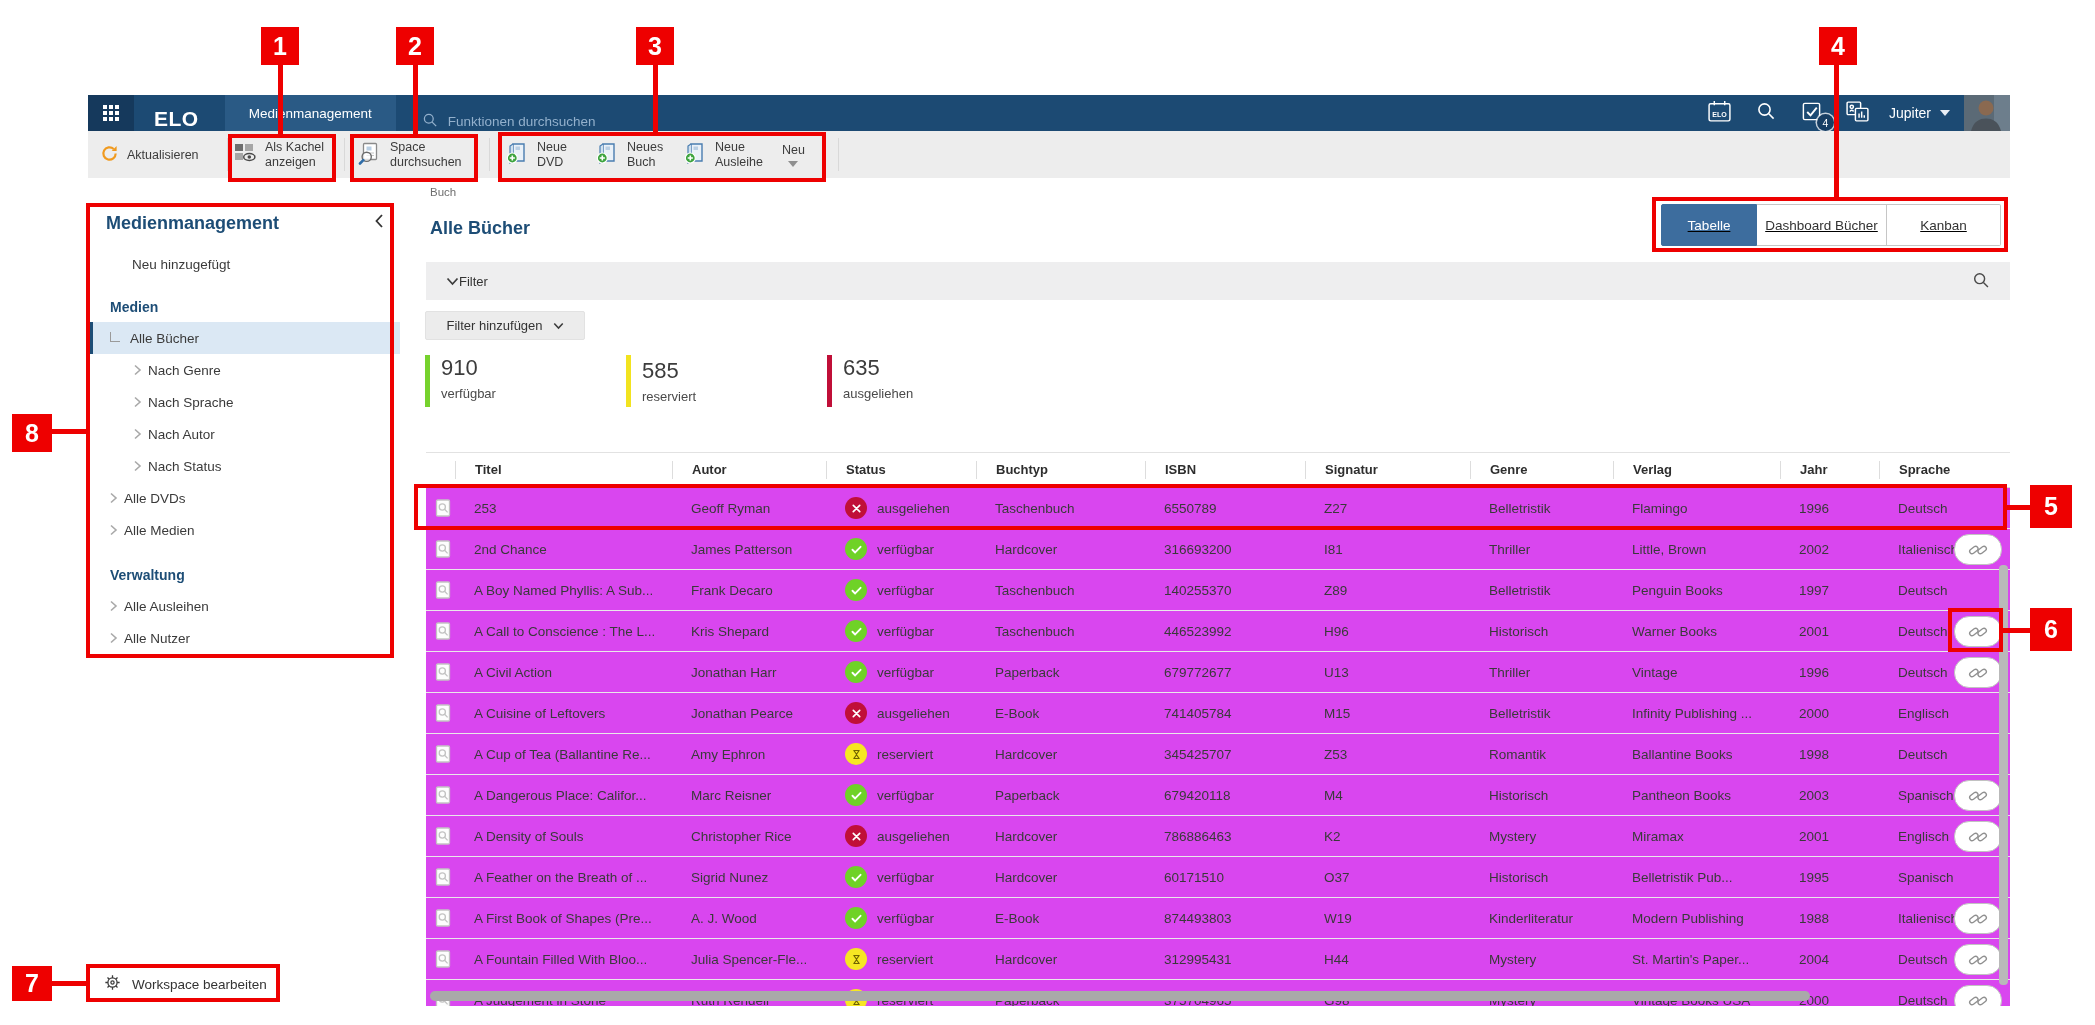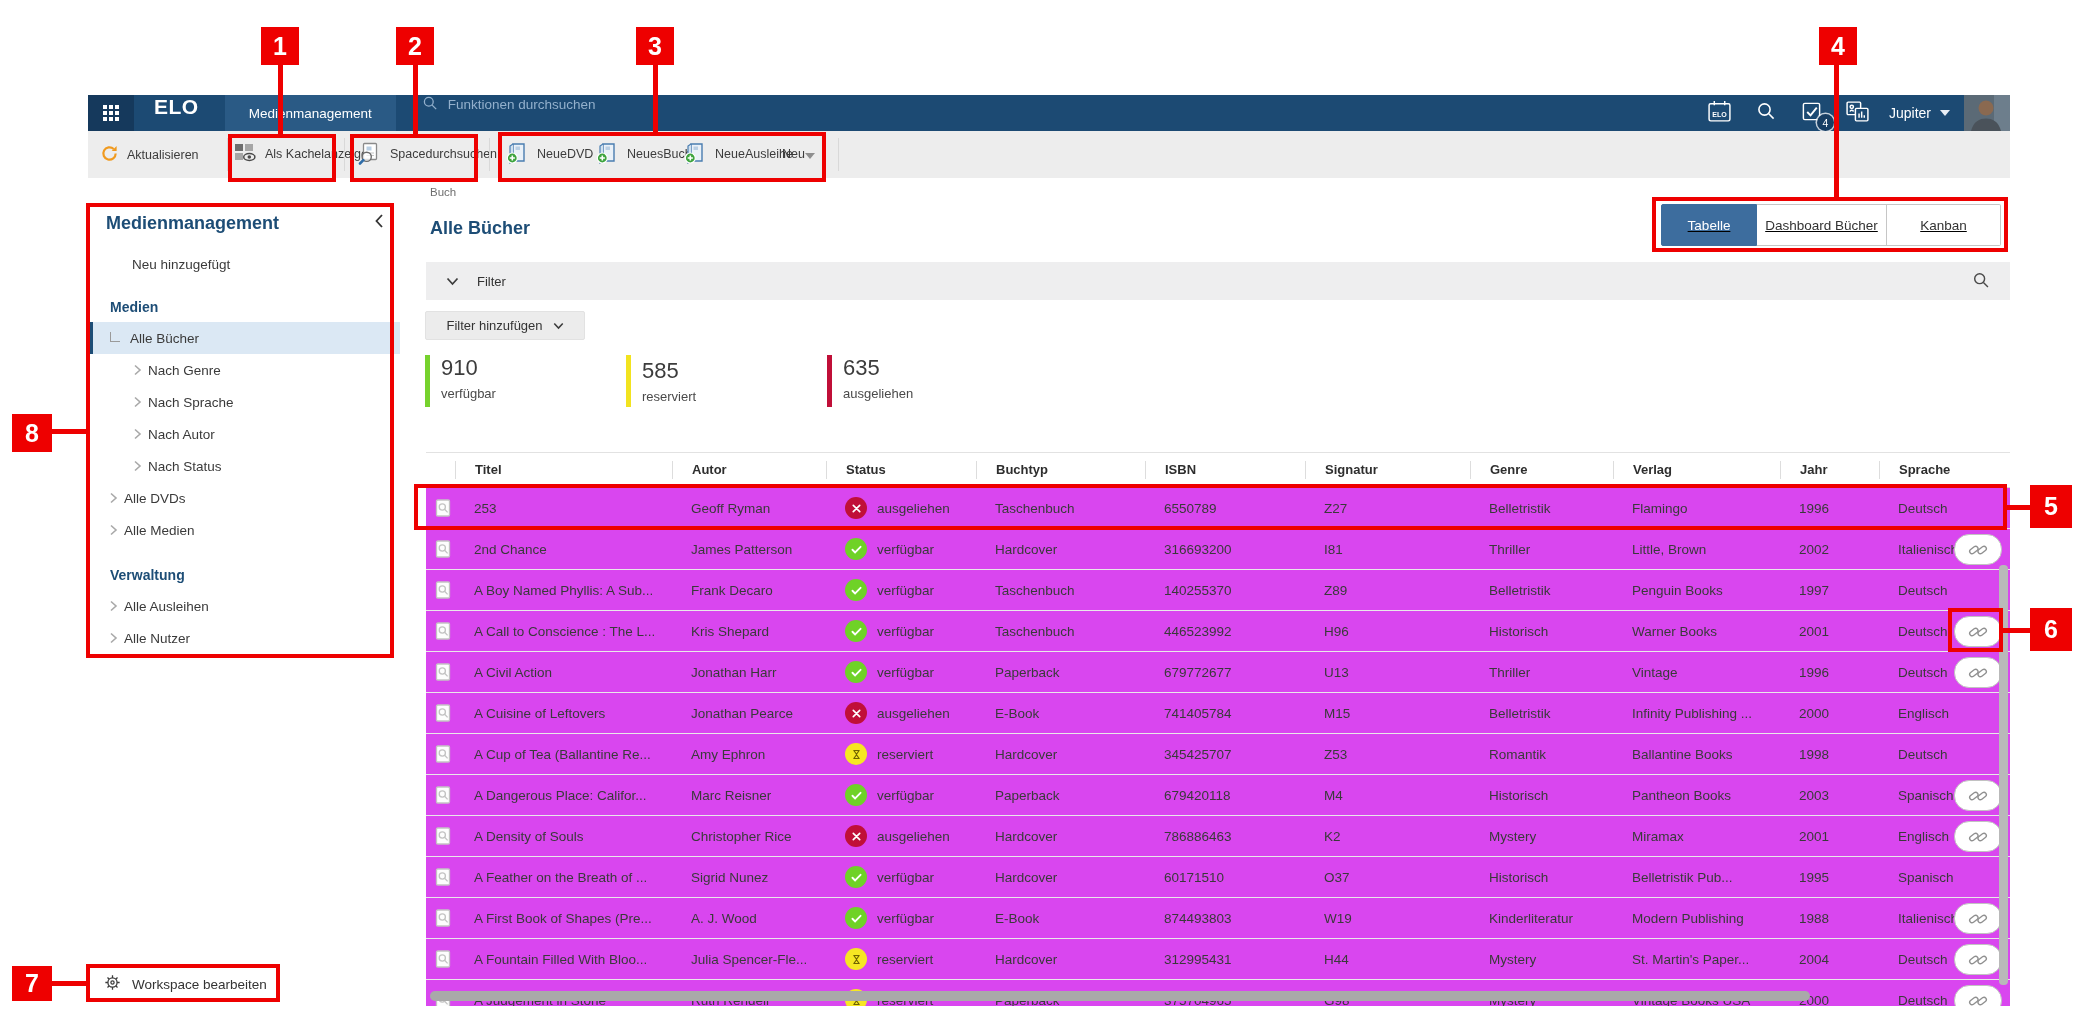--- a/index.html
+++ b/index.html
@@ -8,7 +8,7 @@
   .abs{position:absolute;}
 
   
-  .topbar{left:88px;top:95px;width:1922px;height:36px;background:#1c4a73;display:flex;align-items:flex-start;color:#fff;}
+  .topbar{left:88px;top:95px;width:1922px;height:36px;background:#1c4a73;display:flex;align-items:flex-end;color:#fff;}
   .grid-btn{width:46px;height:36px;background:#15395c;display:flex;align-items:center;justify-content:center;flex:none;}
   .grid-ic{display:grid;grid-template-columns:repeat(3,4px);grid-gap:2px;}
   .grid-ic span{width:4px;height:4px;background:#fff;}

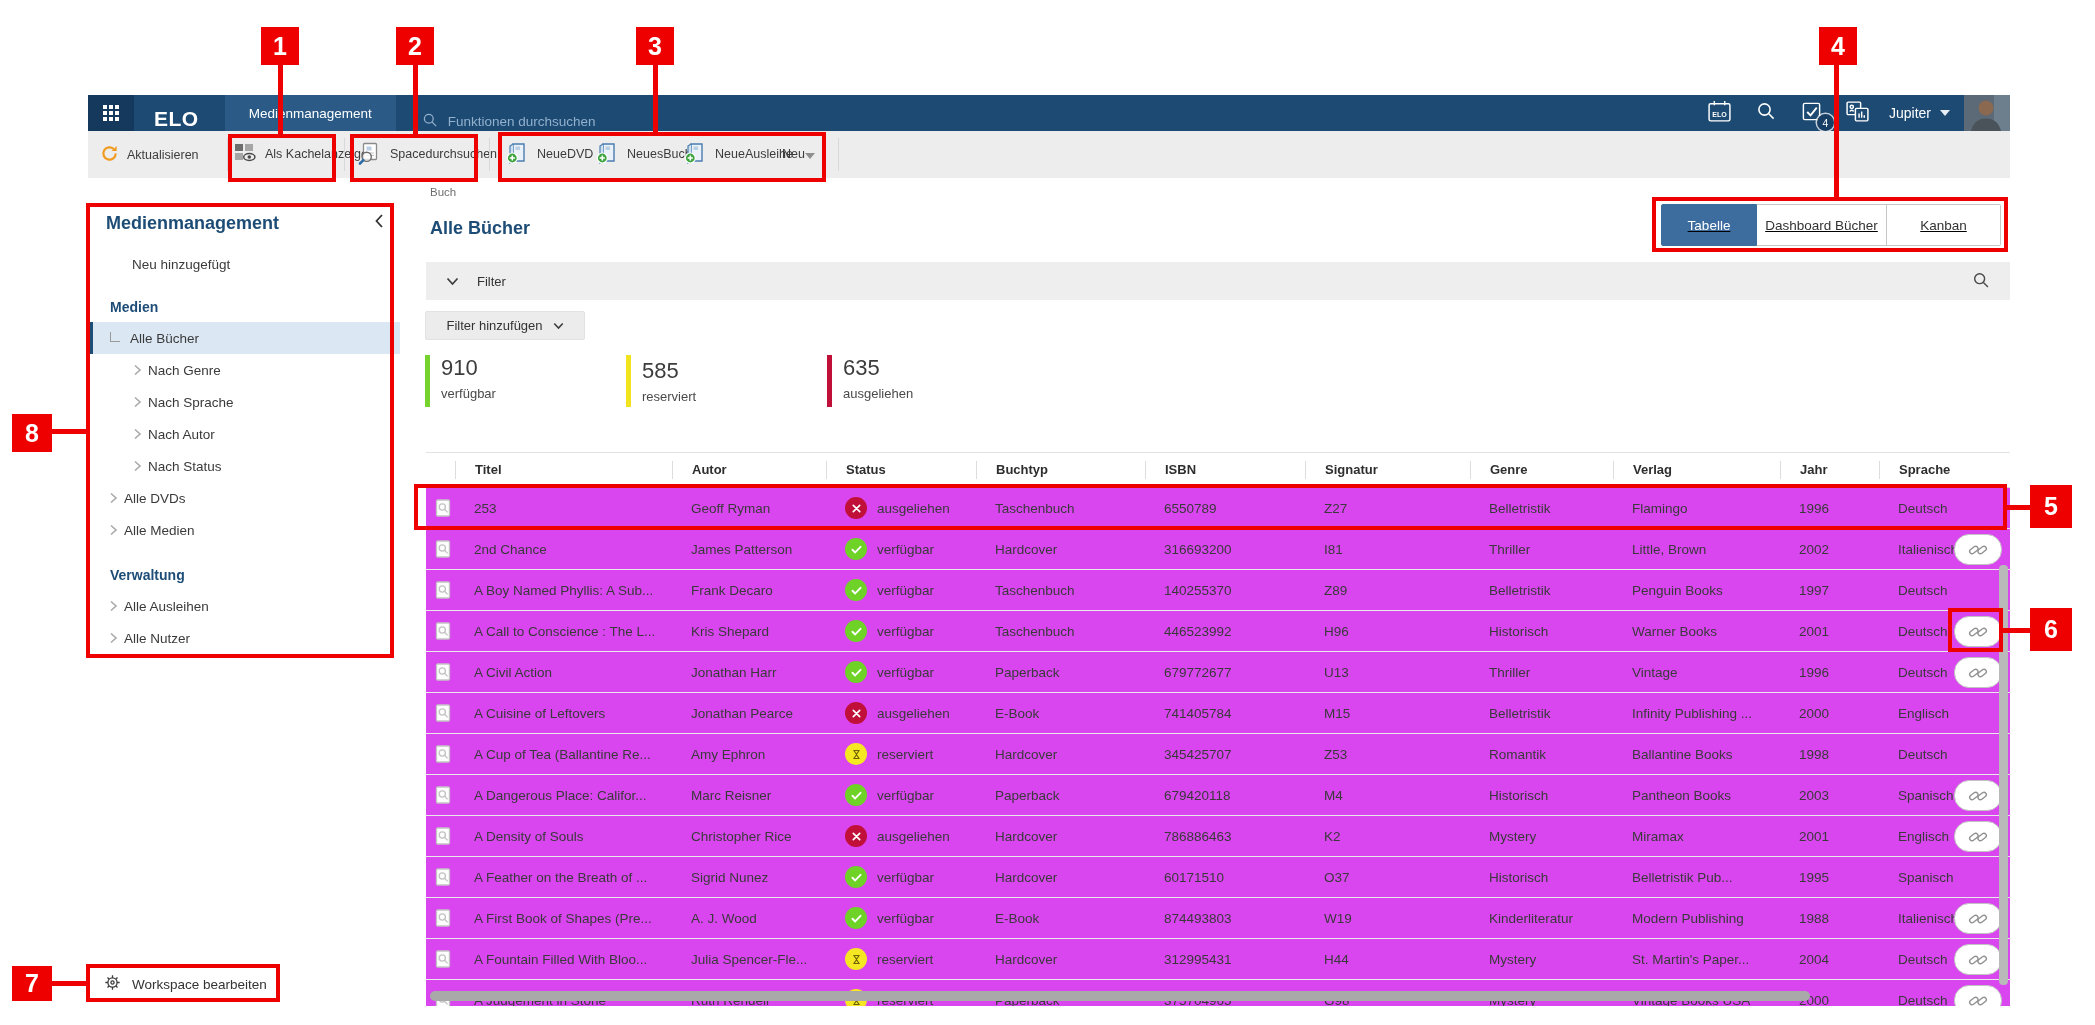--- a/index.html
+++ b/index.html
@@ -25,7 +25,7 @@
   
   .toolbar{left:88px;top:131px;width:1922px;height:47px;background:#ededed;}
   .tbtn{position:absolute;top:0;height:47px;display:flex;align-items:center;gap:8px;font-size:12.5px;color:#3c3c3c;}
-  .tbtn .lines{display:flex;flex-direction:row;line-height:15px;}
+  .tbtn .lines{display:flex;flex-direction:column;line-height:15px;}
   .tsep{position:absolute;top:7px;width:1px;height:33px;background:#d9d9d9;}
   .neu-caret{width:0;height:0;border-left:5px solid transparent;border-right:5px solid transparent;border-top:6px solid #8f8f8f;margin:3px auto 0;}
 

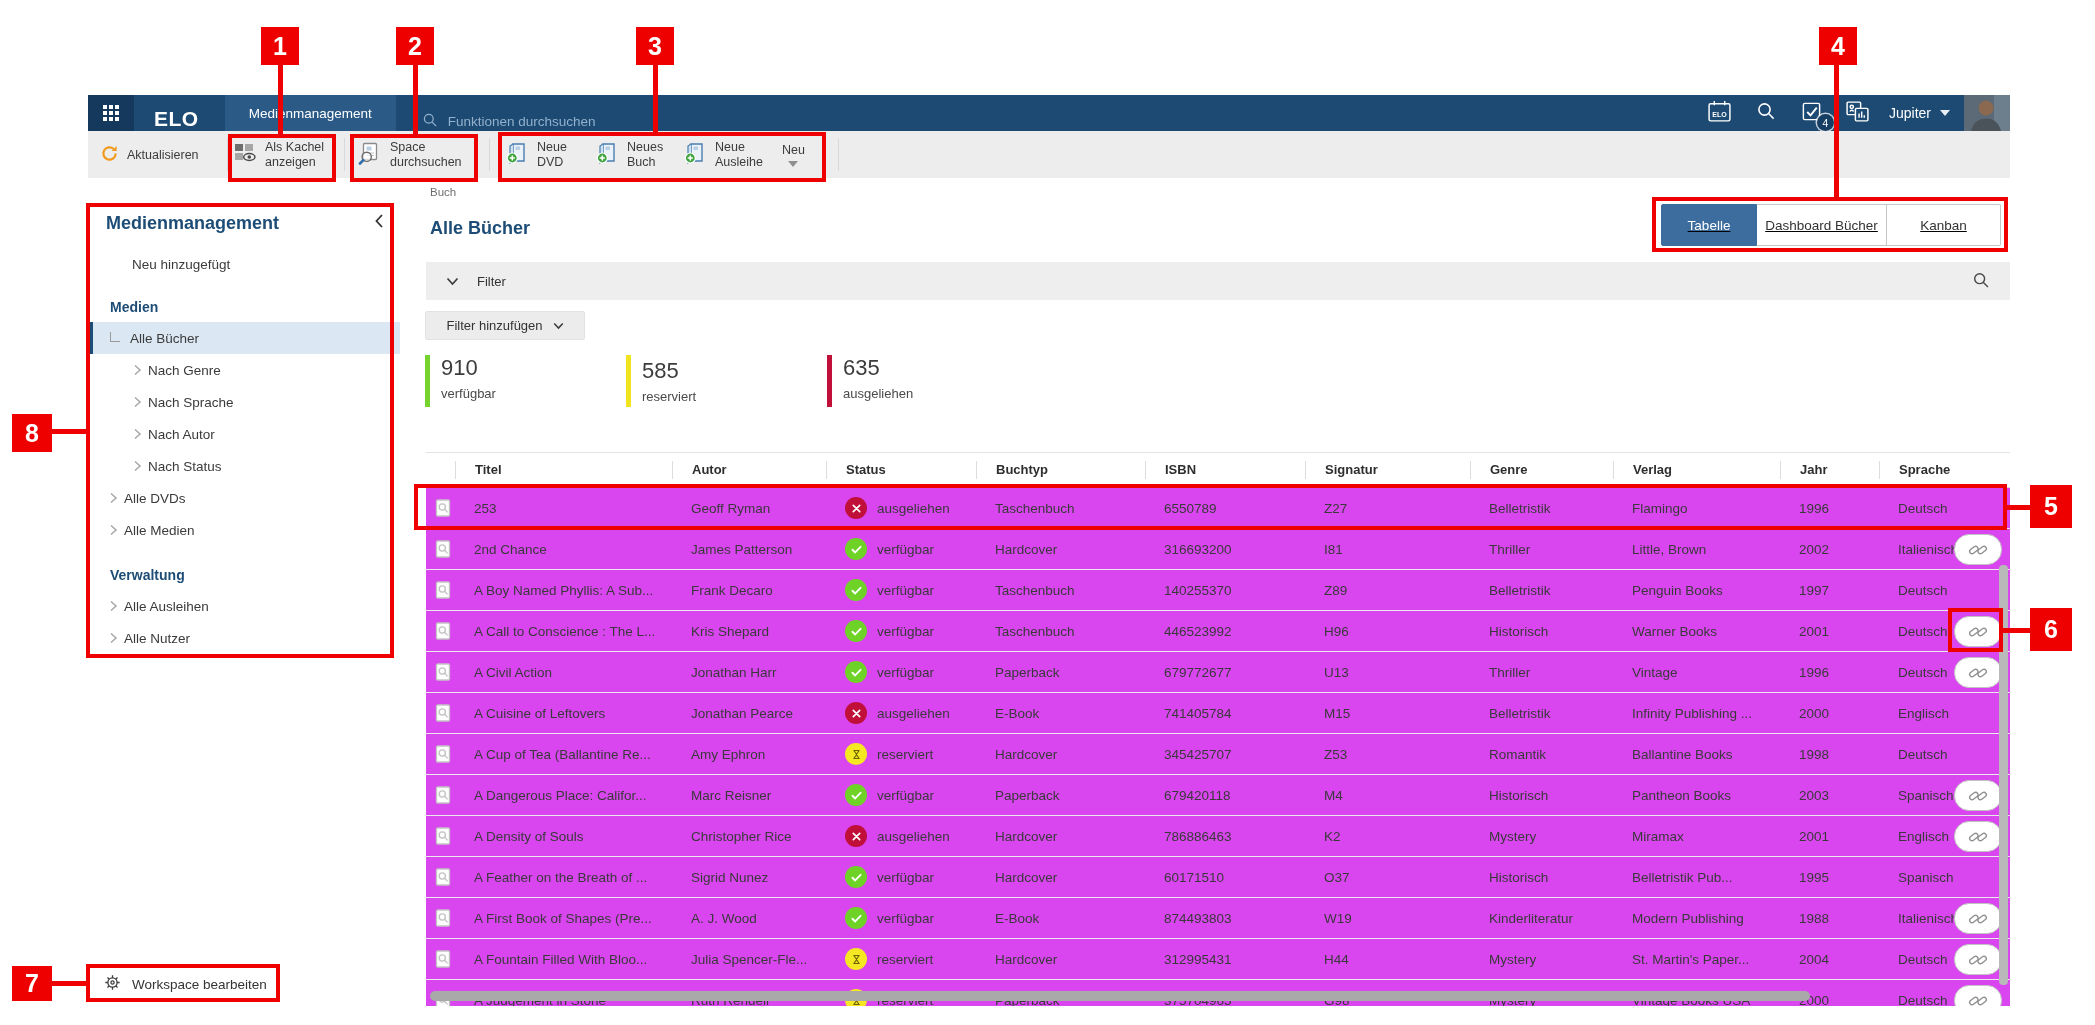--- a/index.html
+++ b/index.html
@@ -53,7 +53,7 @@
   .view-btn:first-child{border-left-width:1px;border-radius:2px 0 0 2px;}
   .view-btn:last-child{border-radius:0 2px 2px 0;}
   .view-btn.active{background:#3d6d9e;border-color:#3d6d9e;color:#fff;}
-  .filterbar{left:426px;top:262px;width:1584px;height:38px;background:#eeeeef;display:flex;align-items:center;padding:0 20px;box-sizing:border-box;gap:18px;font-size:13px;color:#333;}
+  .filterbar{left:426px;top:262px;width:1584px;height:38px;background:#eeeeef;display:flex;align-items:center;padding:0 20px;box-sizing:border-box;gap:0;font-size:13px;color:#333;}
   .filterbar .mag{margin-left:auto;}
   .addfilter{left:425px;top:311px;width:160px;height:29px;background:#ececec;border:1px solid #e2e2e2;border-radius:2px;display:flex;align-items:center;justify-content:center;gap:10px;font-size:13px;color:#333;box-sizing:border-box;}
   .stats{left:425px;top:355px;display:flex;}

